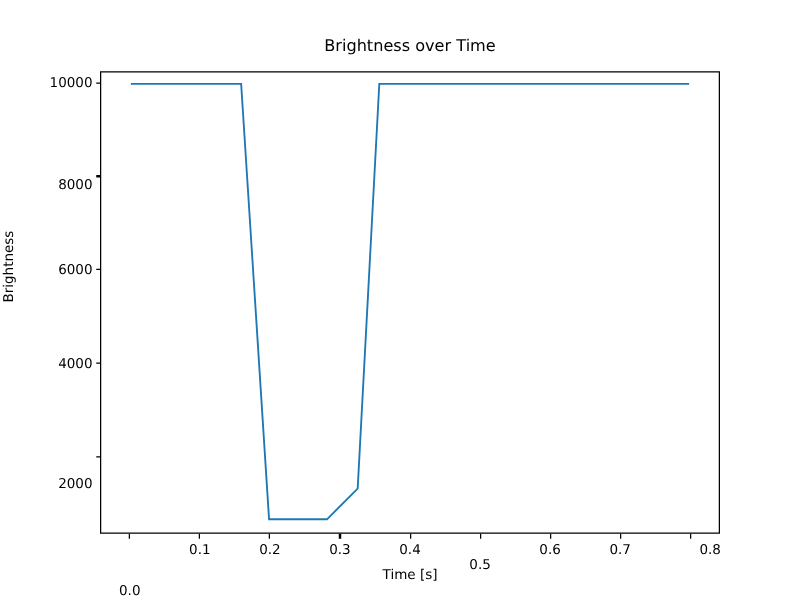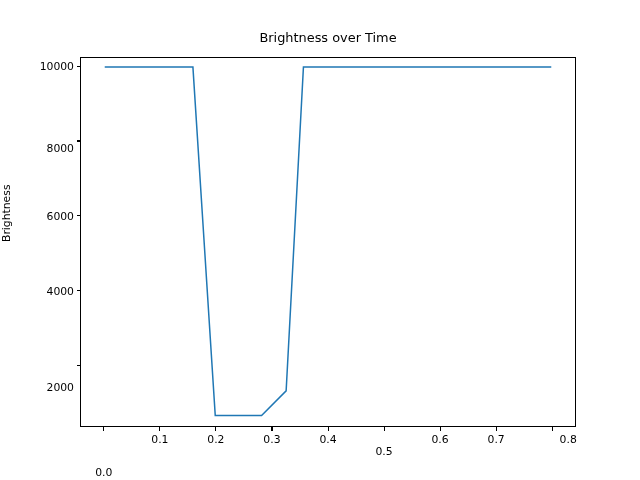--- a/index.html
+++ b/index.html
@@ -102,6 +102,7 @@
   <div id="chart-title">Brightness over Time</div>
 
   <div id="ylabel">Brightness</div>
+  <div id="xlabel">Time [s]</div>
 
   <div id="plot-area">
     <svg id="data-svg" viewBox="0 0 496 370" preserveAspectRatio="none">

